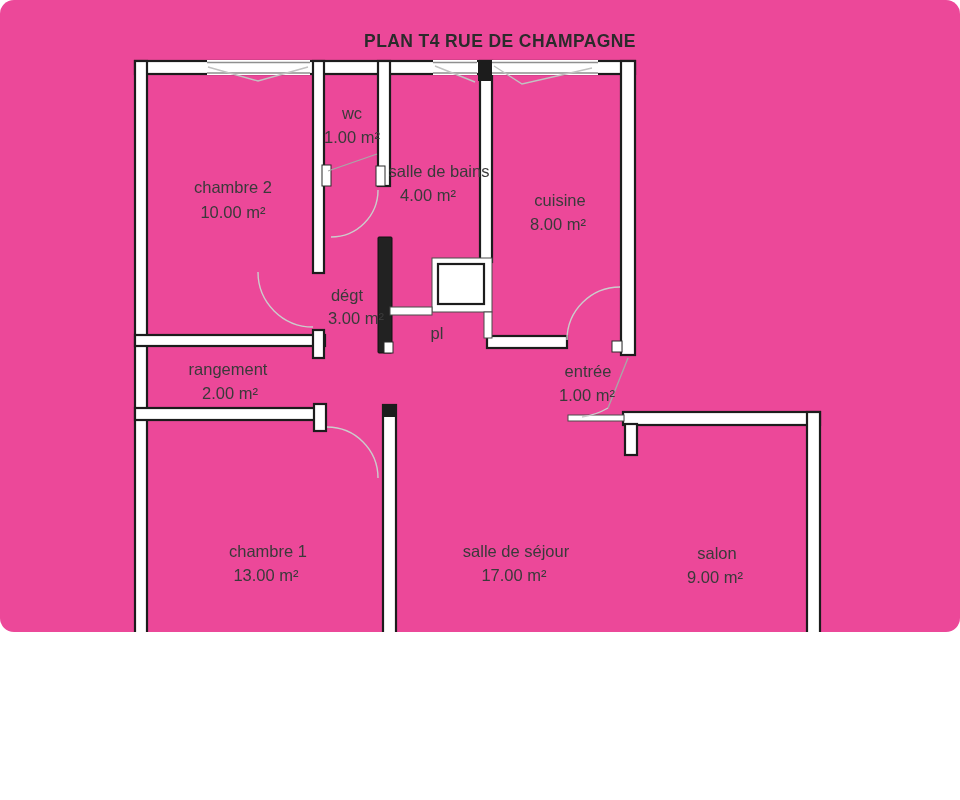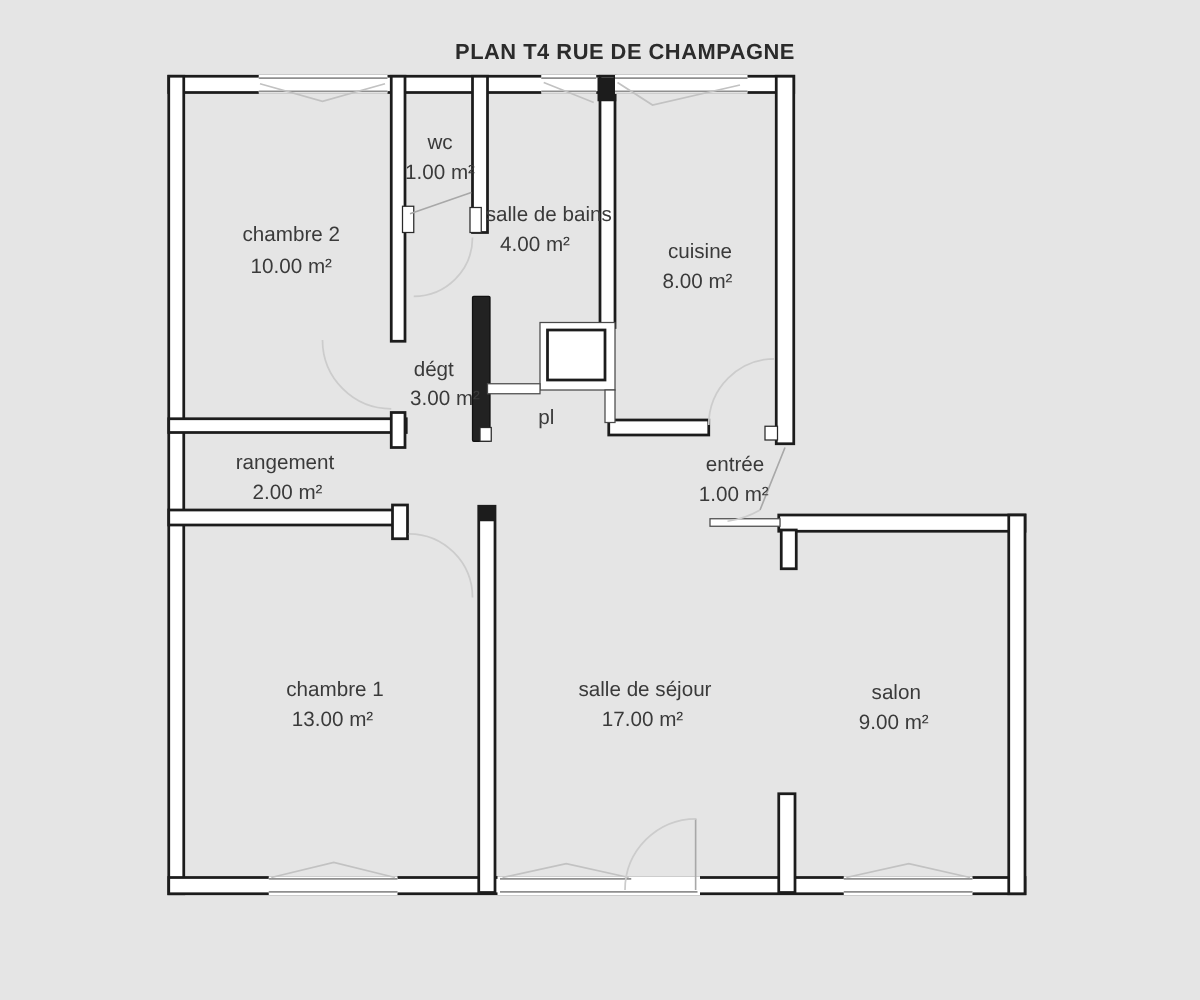--- a/index.html
+++ b/index.html
@@ -3,8 +3,8 @@
 <meta charset="utf-8">
 <style>
   html,body{margin:0;padding:0;background:#ffffff;}
-  .page{position:relative;width:960px;height:800px;background:#e5e5e5;overflow:hidden;
-        font-family:"Liberation Sans", sans-serif;}
+  .page{position:relative;width:960px;height:632px;background:#ec4899;overflow:hidden;
+        font-family:"Liberation Sans", sans-serif;border-radius:14px;}
   svg{position:absolute;left:0;top:0;}
   text{fill:#3a3a3a;font-size:16.5px;font-family:"Liberation Sans", sans-serif;}
   .title{font-size:17.5px;font-weight:600;letter-spacing:.4px;fill:#2b2b2b;}

